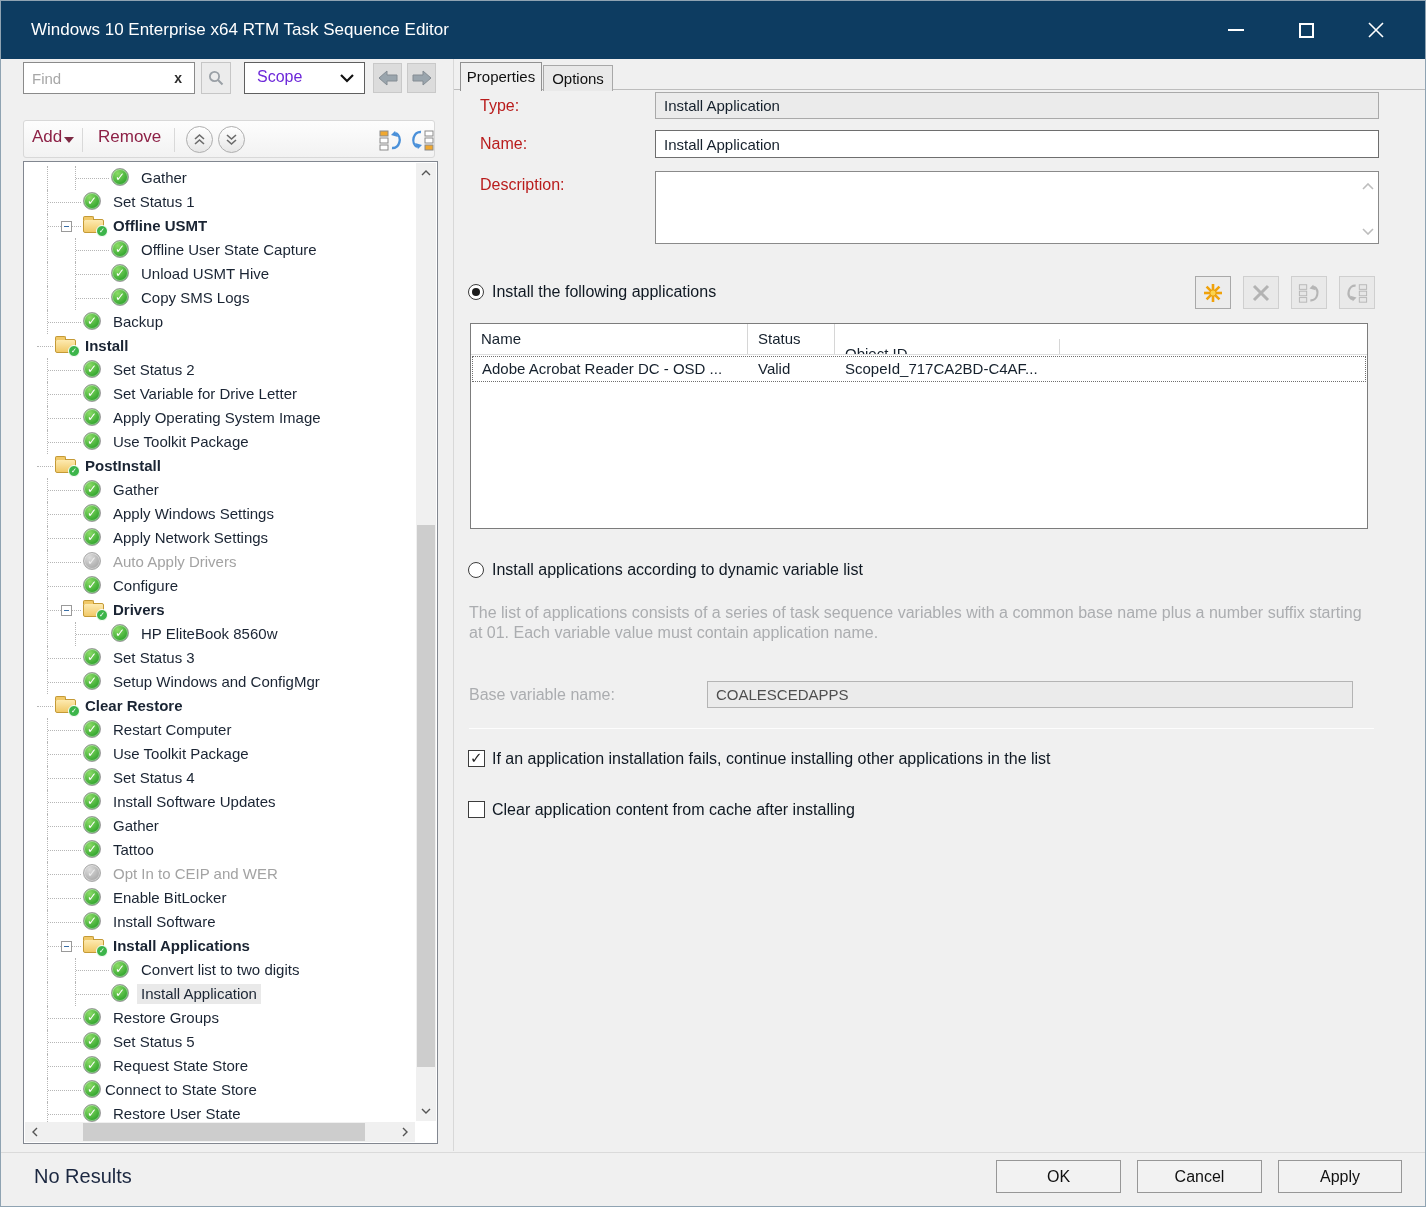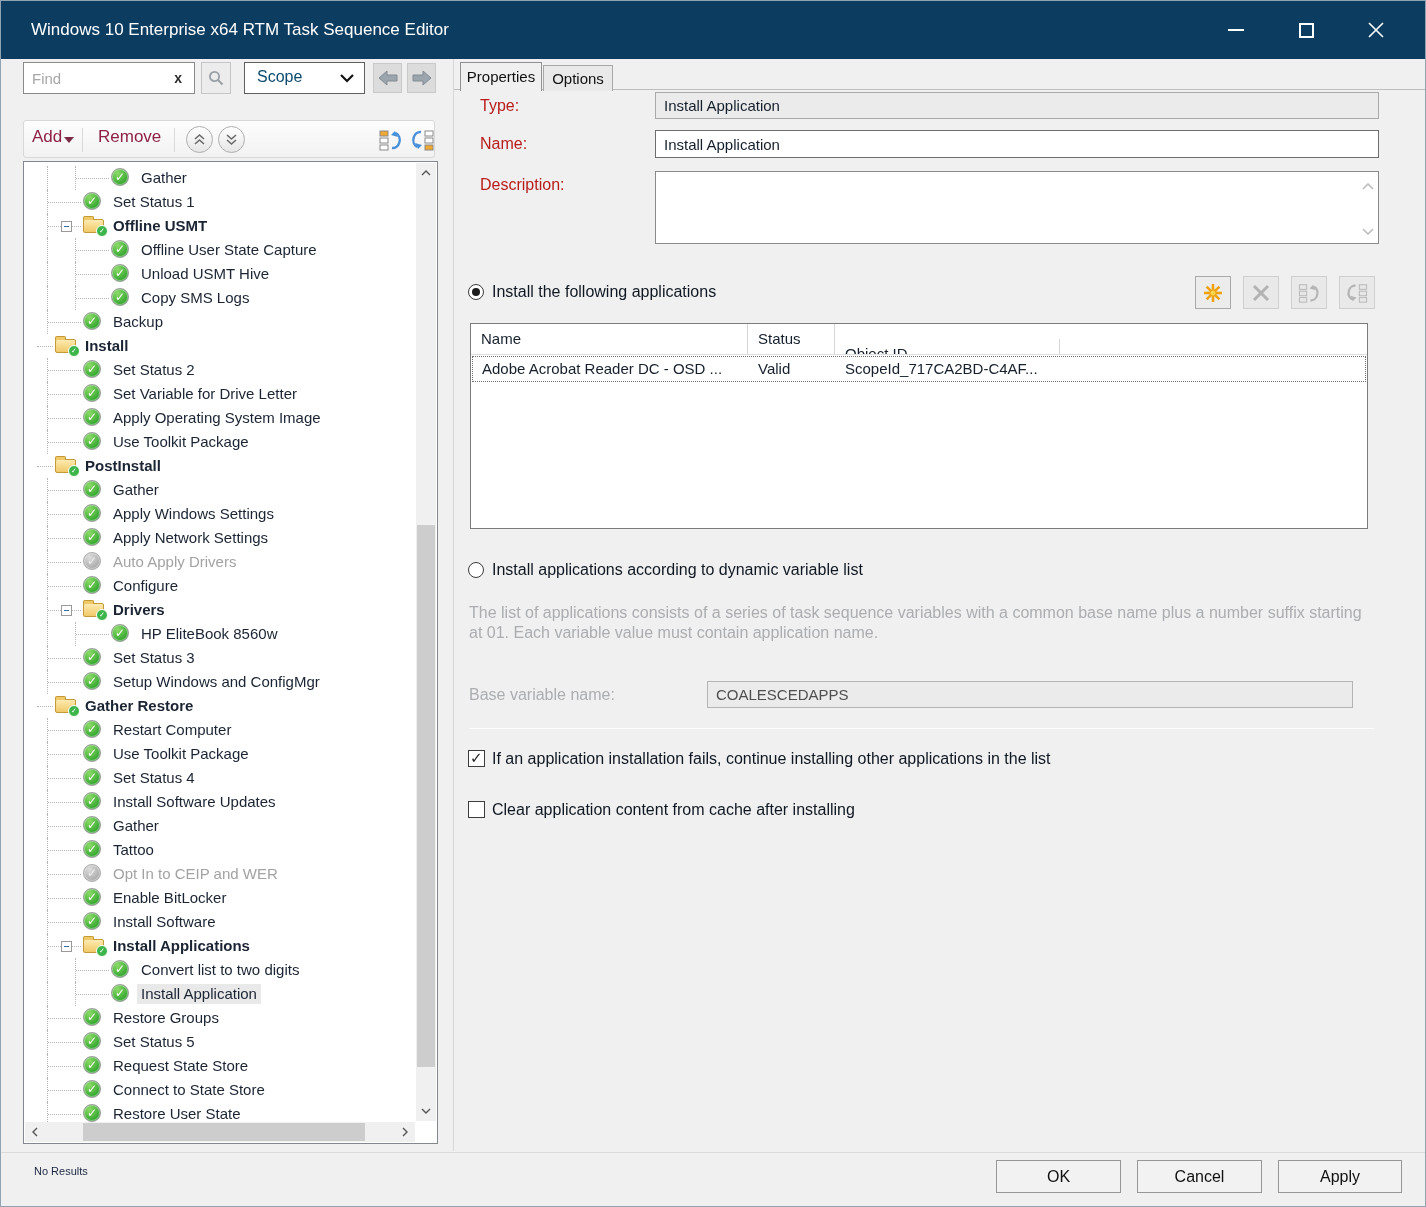--- a/index.html
+++ b/index.html
@@ -23,7 +23,7 @@
   .find-clear{position:absolute;right:12px;top:6px;font-size:14px;font-weight:bold;color:#2b2b2b;line-height:18px;cursor:default;}
   .search-btn{position:absolute;left:200px;top:61px;width:30px;height:32px;background:#ececec;border:1px solid #c6c6c6;display:flex;align-items:center;justify-content:center;}
   .scope-select{position:absolute;left:243px;top:61px;width:121px;height:32px;background:#fff;border:1px solid #5f5f5f;}
-  .scope-text{position:absolute;left:12px;top:5px;font-size:16px;color:#0c4a6e;}
+  .scope-text{position:absolute;left:12px;top:5px;font-size:16px;color:#6d28d9;}
   .scope-chev{position:absolute;right:10px;top:11px;}
   .nav-btn{position:absolute;top:62px;width:29px;height:30px;background:#dcdcdc;border:1px solid #c9c9c9;display:flex;align-items:center;justify-content:center;}
   .nav-back{left:372px}.nav-fwd{left:406px}

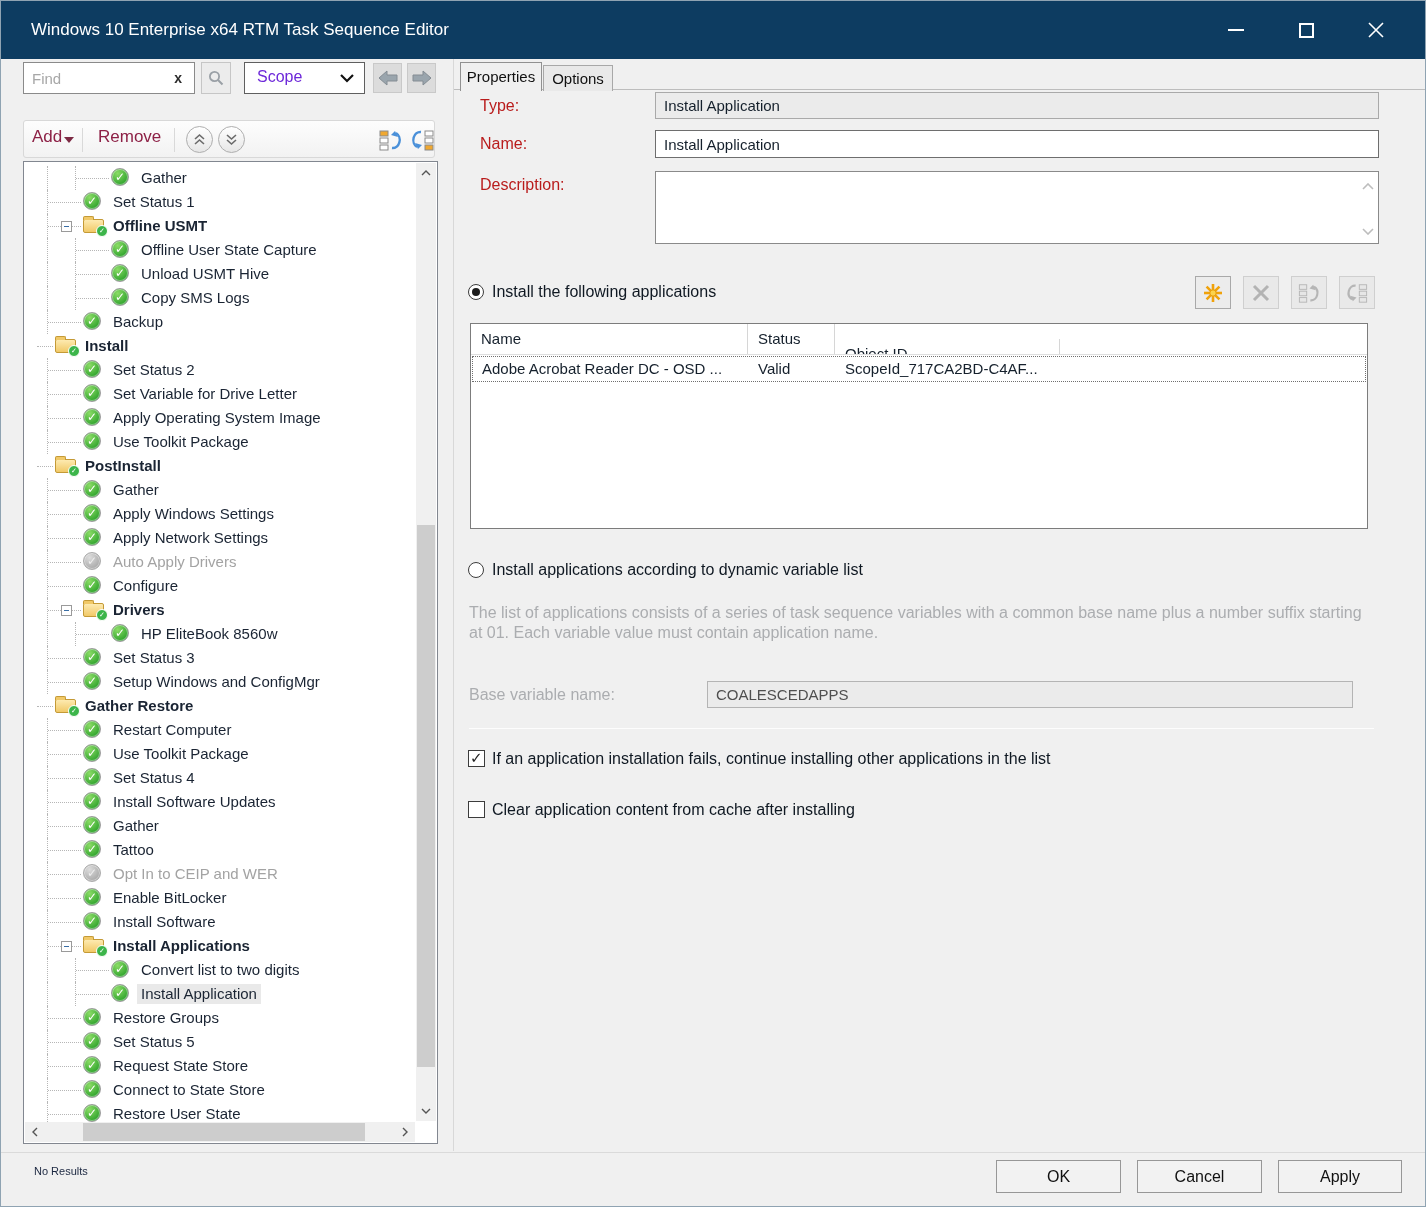--- a/index.html
+++ b/index.html
@@ -324,7 +324,7 @@
         <div class="tree-row folder">
           <span class="hstub" style="left: 12px; width: 16px;"></span>
           <span class="folder-icon" style="left: 30px;"></span>
-          <span class="tree-label" style="left: 60px;">Gather Restore</span>
+          <span class="tree-label" style="left: 60px;">Clear Restore</span>
         </div>
         <div class="tree-row">
           <span class="vguide" style="left: 22px;"></span>

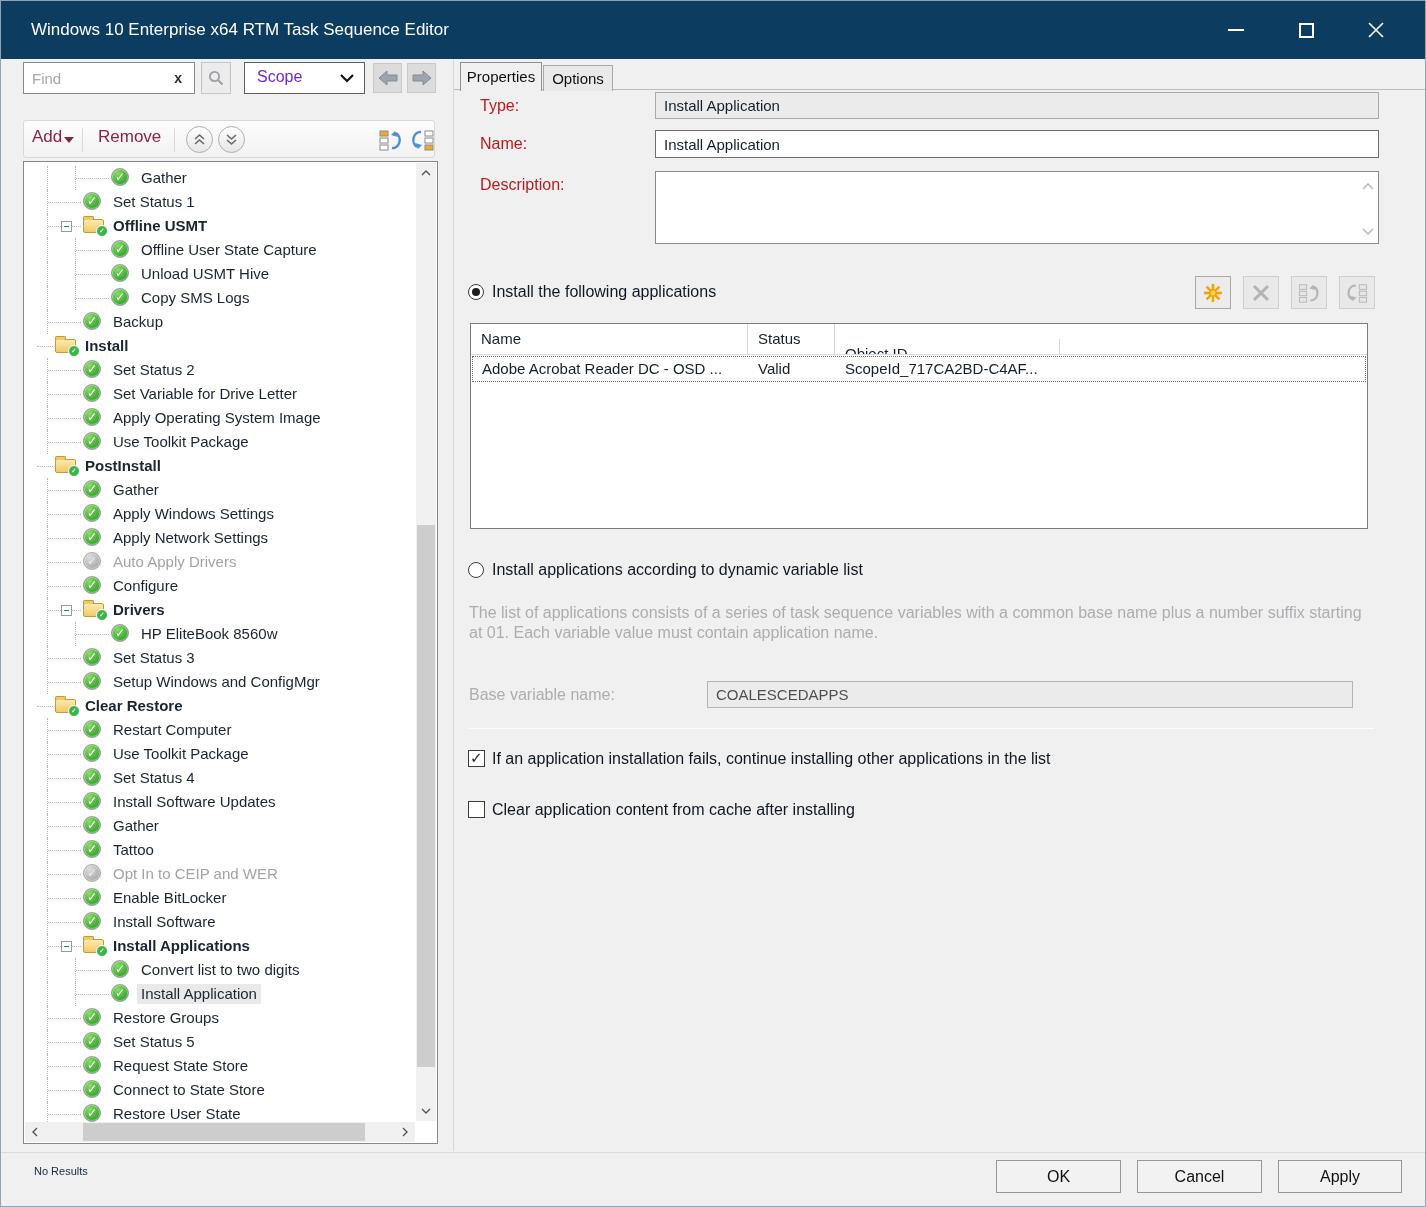--- a/index.html
+++ b/index.html
@@ -423,7 +423,7 @@
           <span class="vguide" style="left: 22px;"></span>
           <span class="hstub" style="left: 23px; width: 33px;"></span>
           <span class="check-icon" style="left: 58px;"></span>
-          <span class="tree-label" style="left: 88px;">Connect to State Store</span>
+          <span class="tree-label" style="left: 80px;">Connect to State Store</span>
         </div>
         <div class="tree-row">
           <span class="vguide" style="left: 22px;"></span>

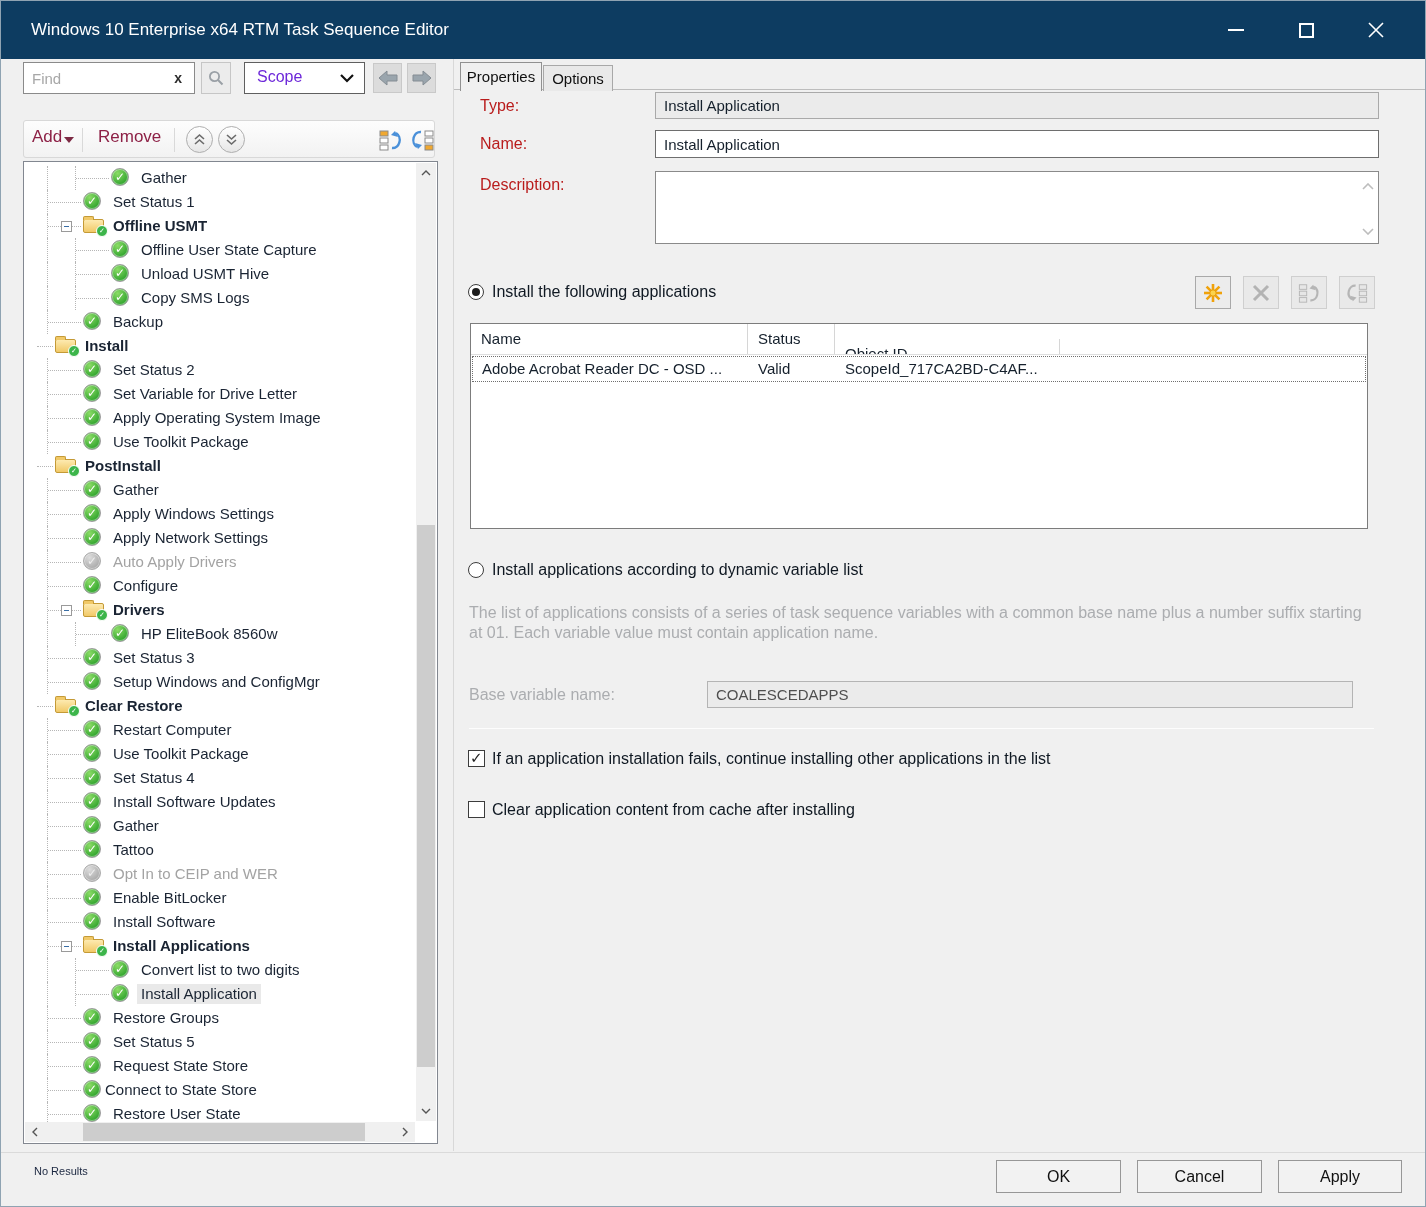--- a/index.html
+++ b/index.html
@@ -94,7 +94,7 @@
   .checkbox.checked::after{content:"✓";position:absolute;left:1px;top:-2px;font-size:15px;font-weight:bold;color:#222;}
   
   .footer{position:absolute;left:0;top:1151px;width:1426px;height:56px;background:#f0f0f0;border-top:1px solid #dadada;}
-  .status-text{position:absolute;left:33px;top:12px;font-size:11px;color:#1b2740;}
+  .status-text{position:absolute;left:33px;top:12px;font-size:20px;color:#1b2740;}
   .dlg-btn{position:absolute;top:7px;width:125px;height:33px;background:#f2f2f2;border:1px solid #979797;
     font-size:16px;color:#111;display:flex;align-items:center;justify-content:center;cursor:default;}
   .btn-ok{left:995px}.btn-cancel{left:1136px}.btn-apply{left:1277px;width:124px}

